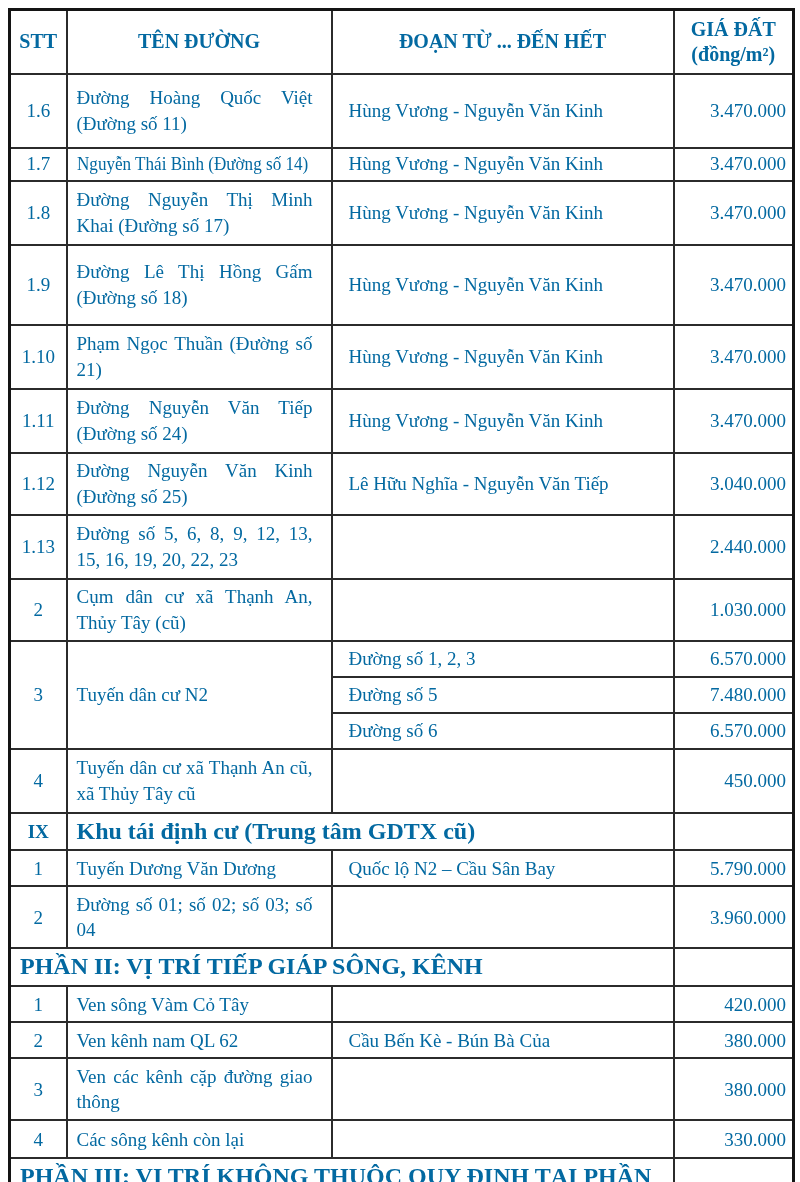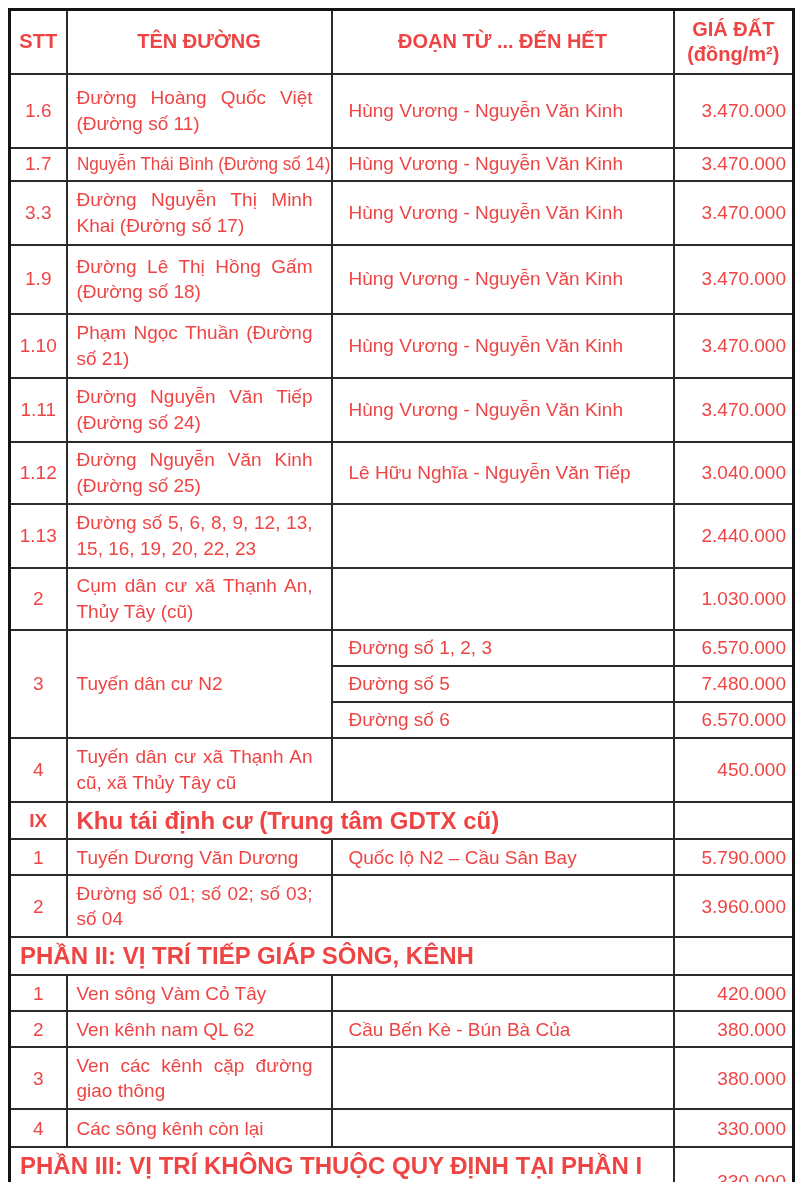--- a/index.html
+++ b/index.html
@@ -12,8 +12,8 @@
     width: 800px;
     height: 1182px;
     background: #ffffff;
-    font-family: Liberation Sans, sans-serif;
-    color: #ef4444;
+    font-family: Liberation Serif, serif;
+    color: #0369a1;
     overflow: hidden;
   }
   table.price-table {

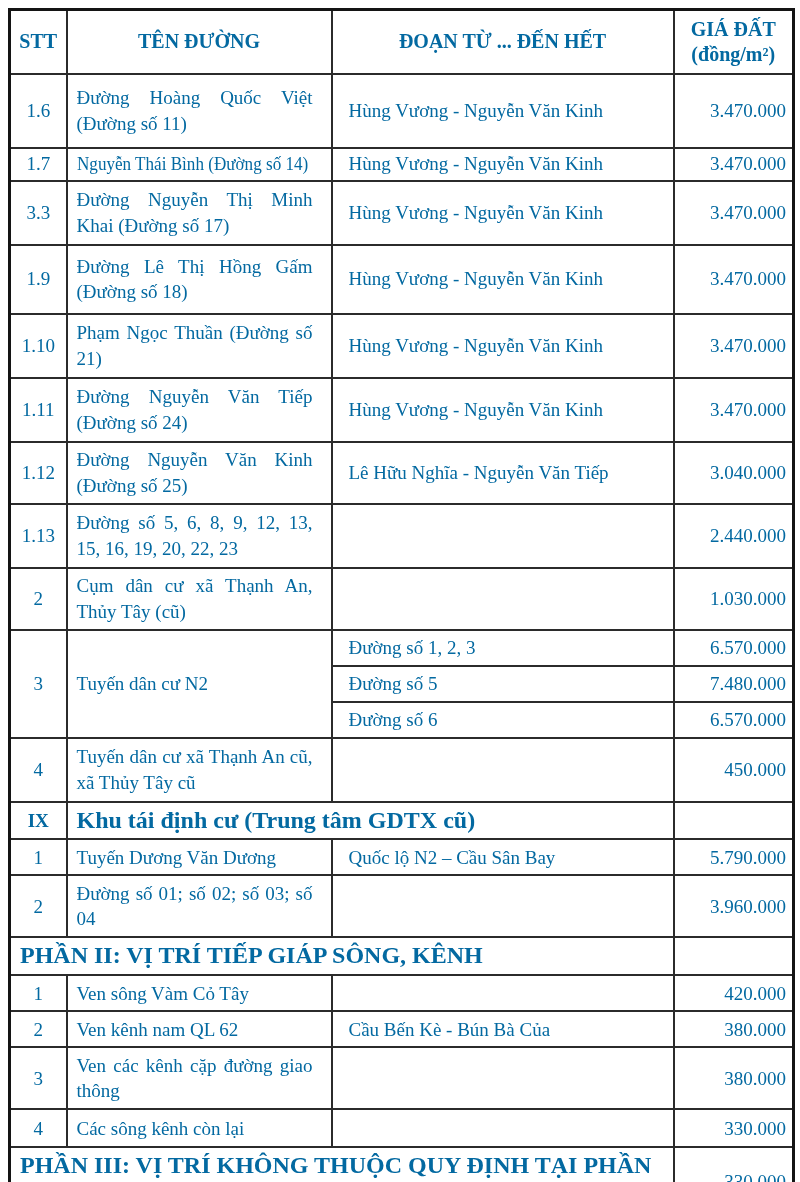--- a/index.html
+++ b/index.html
@@ -100,7 +100,7 @@
     </tr>
 
     <tr style="height:64px">
-      <td class="c-stt">3.3</td>
+      <td class="c-stt">1.8</td>
       <td class="c-name">Đường Nguyễn Thị Minh Khai (Đường số 17)</td>
       <td class="c-seg">Hùng Vương - Nguyễn Văn Kinh</td>
       <td class="c-price">3.470.000</td>

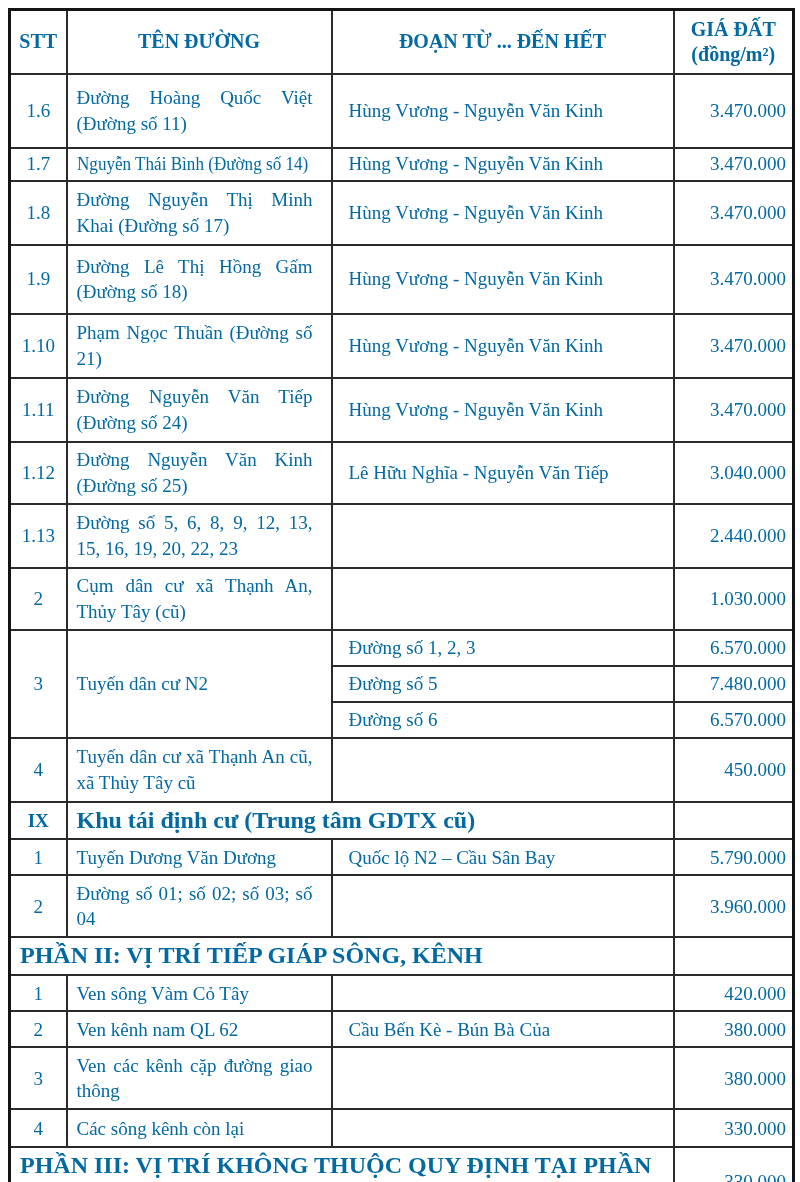--- a/index.html
+++ b/index.html
@@ -106,7 +106,7 @@
       <td class="c-price">3.470.000</td>
     </tr>
 
-    <tr style="height:69px">
+    <tr style="height:80px">
       <td class="c-stt">1.9</td>
       <td class="c-name">Đường Lê Thị Hồng Gấm (Đường số 18)</td>
       <td class="c-seg">Hùng Vương - Nguyễn Văn Kinh</td>

